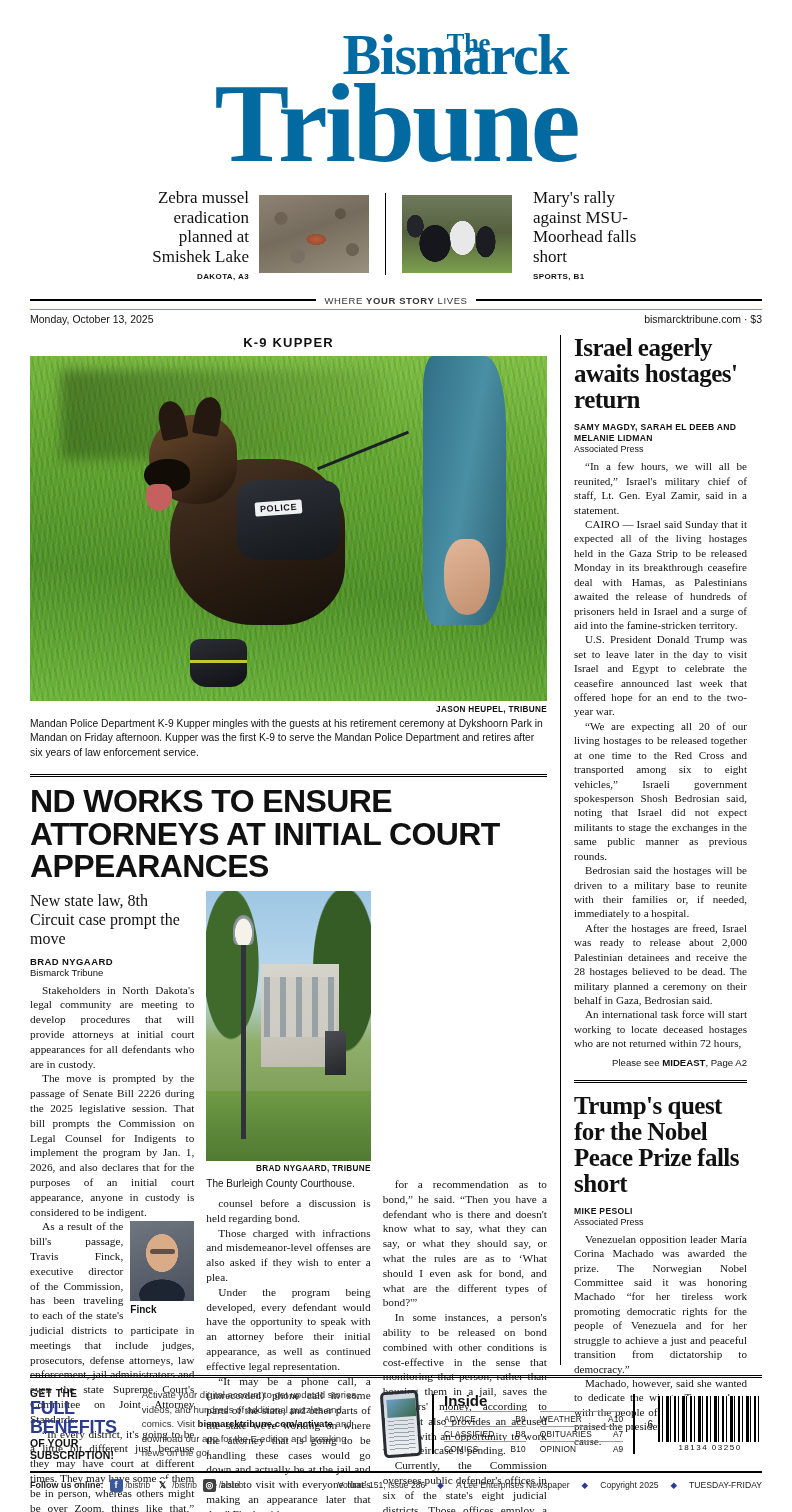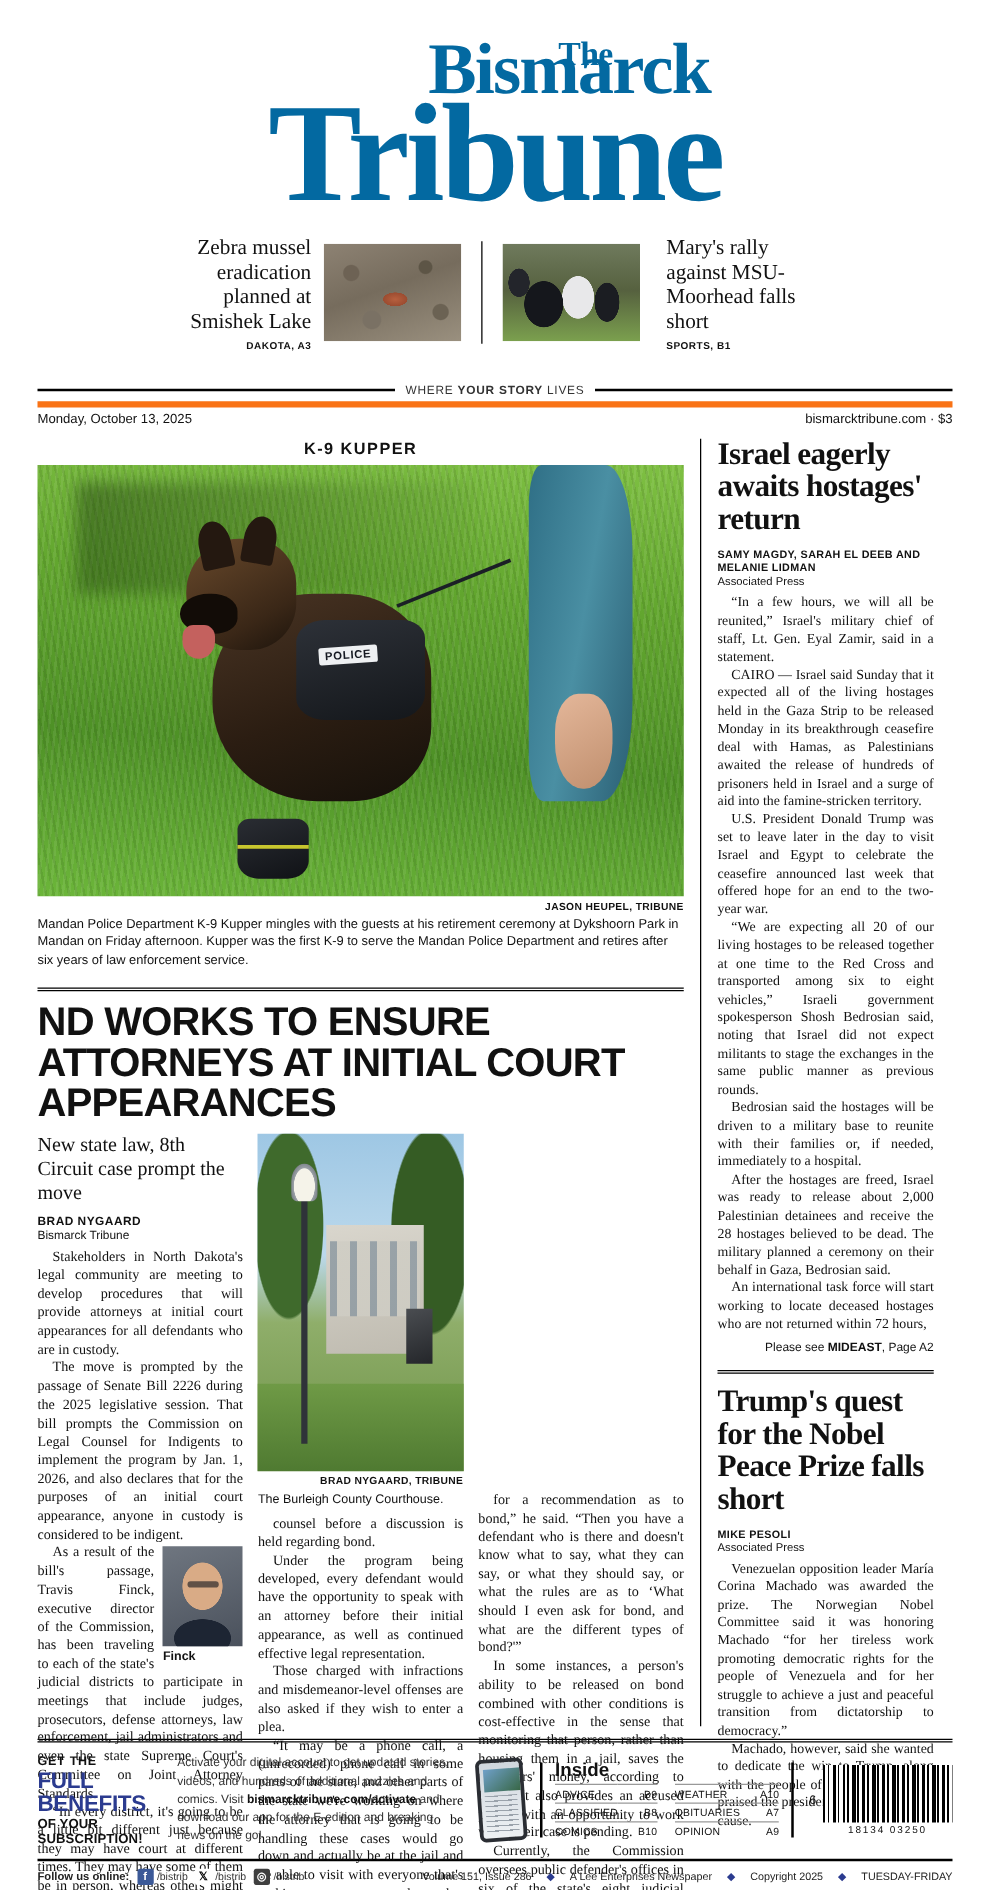--- a/index.html
+++ b/index.html
@@ -88,7 +88,7 @@
   }
 
   
-  .dateline-wrap { margin-top: 26px; }
+  .dateline-wrap { margin-top: 14px; }
   .dl-rule-top {
     display: flex; align-items: center; gap: 8px;
     font-family: "Liberation Sans", sans-serif;

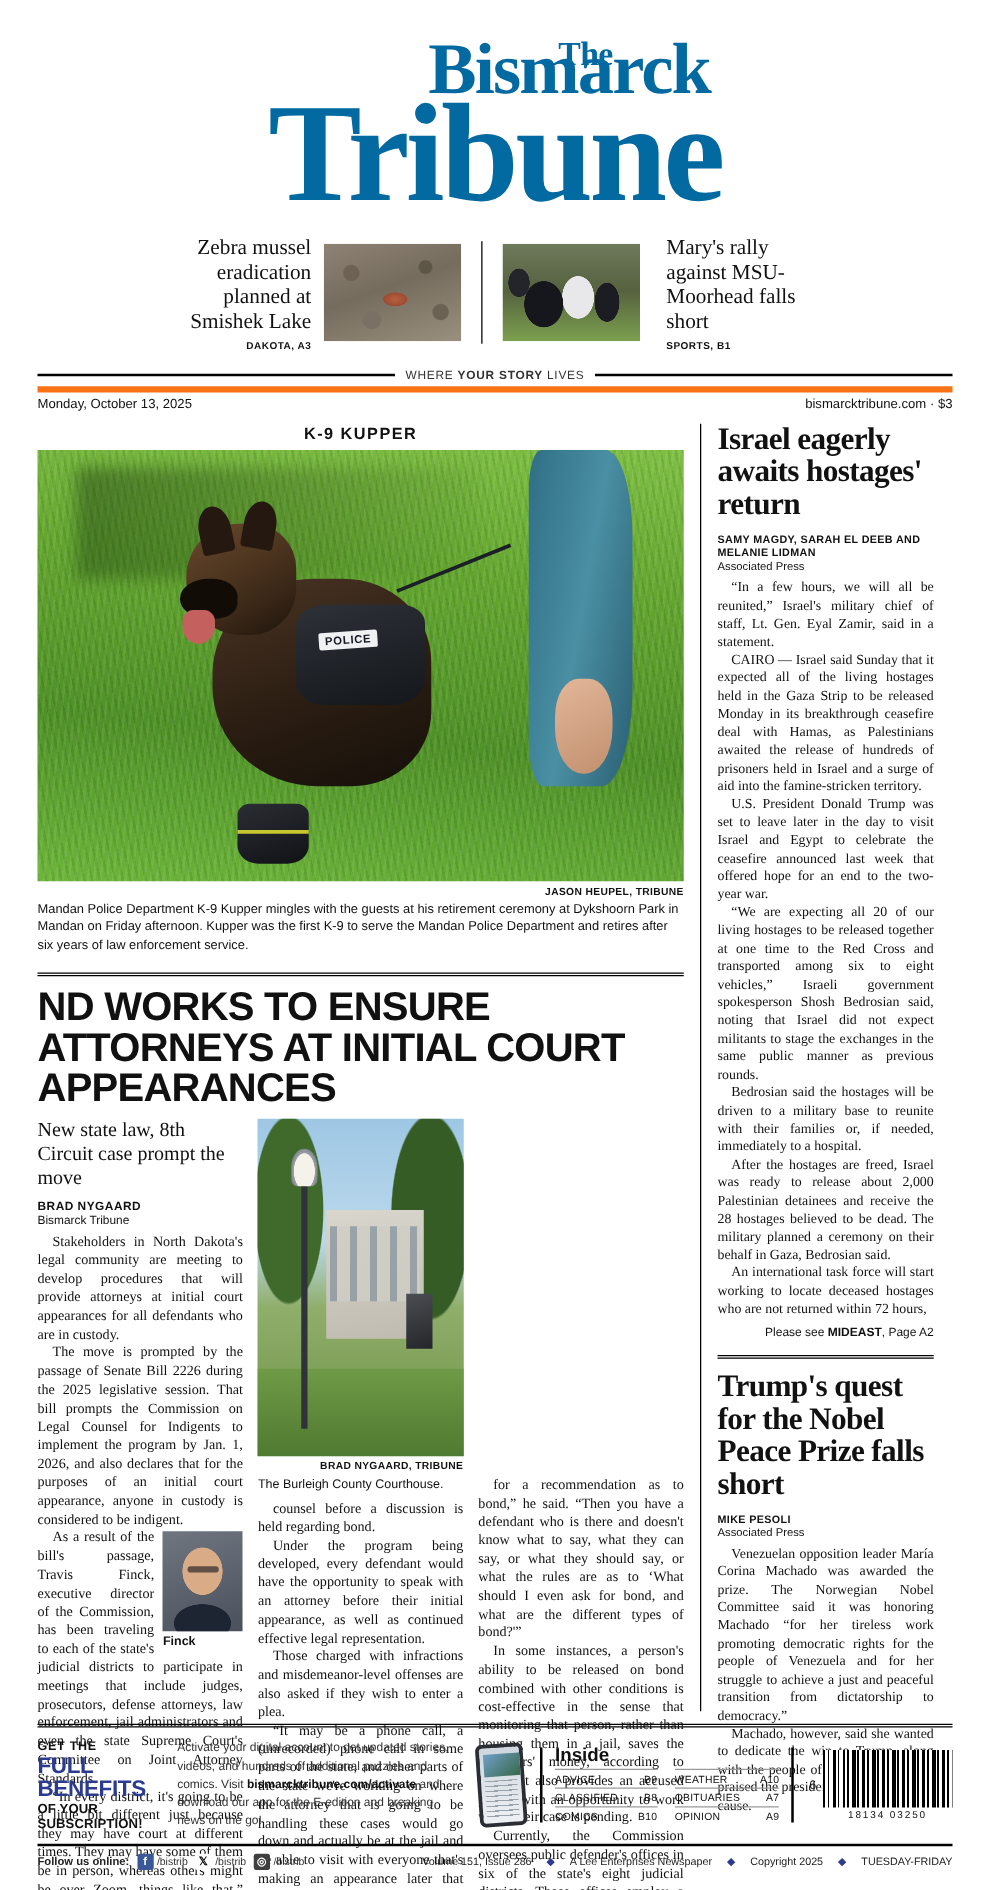--- a/index.html
+++ b/index.html
@@ -97,7 +97,7 @@
   .dl-rule-top .line { flex: 1; height: 2px; background: #000; }
   .dl-row {
     display: flex; justify-content: space-between; align-items: baseline;
-    border-top: 5px solid #f97316;
+    border-top: 1px solid #f97316;
     padding-top: 3px; margin-top: 3px;
     font-family: "Liberation Sans", sans-serif;
     font-size: 10.5px;

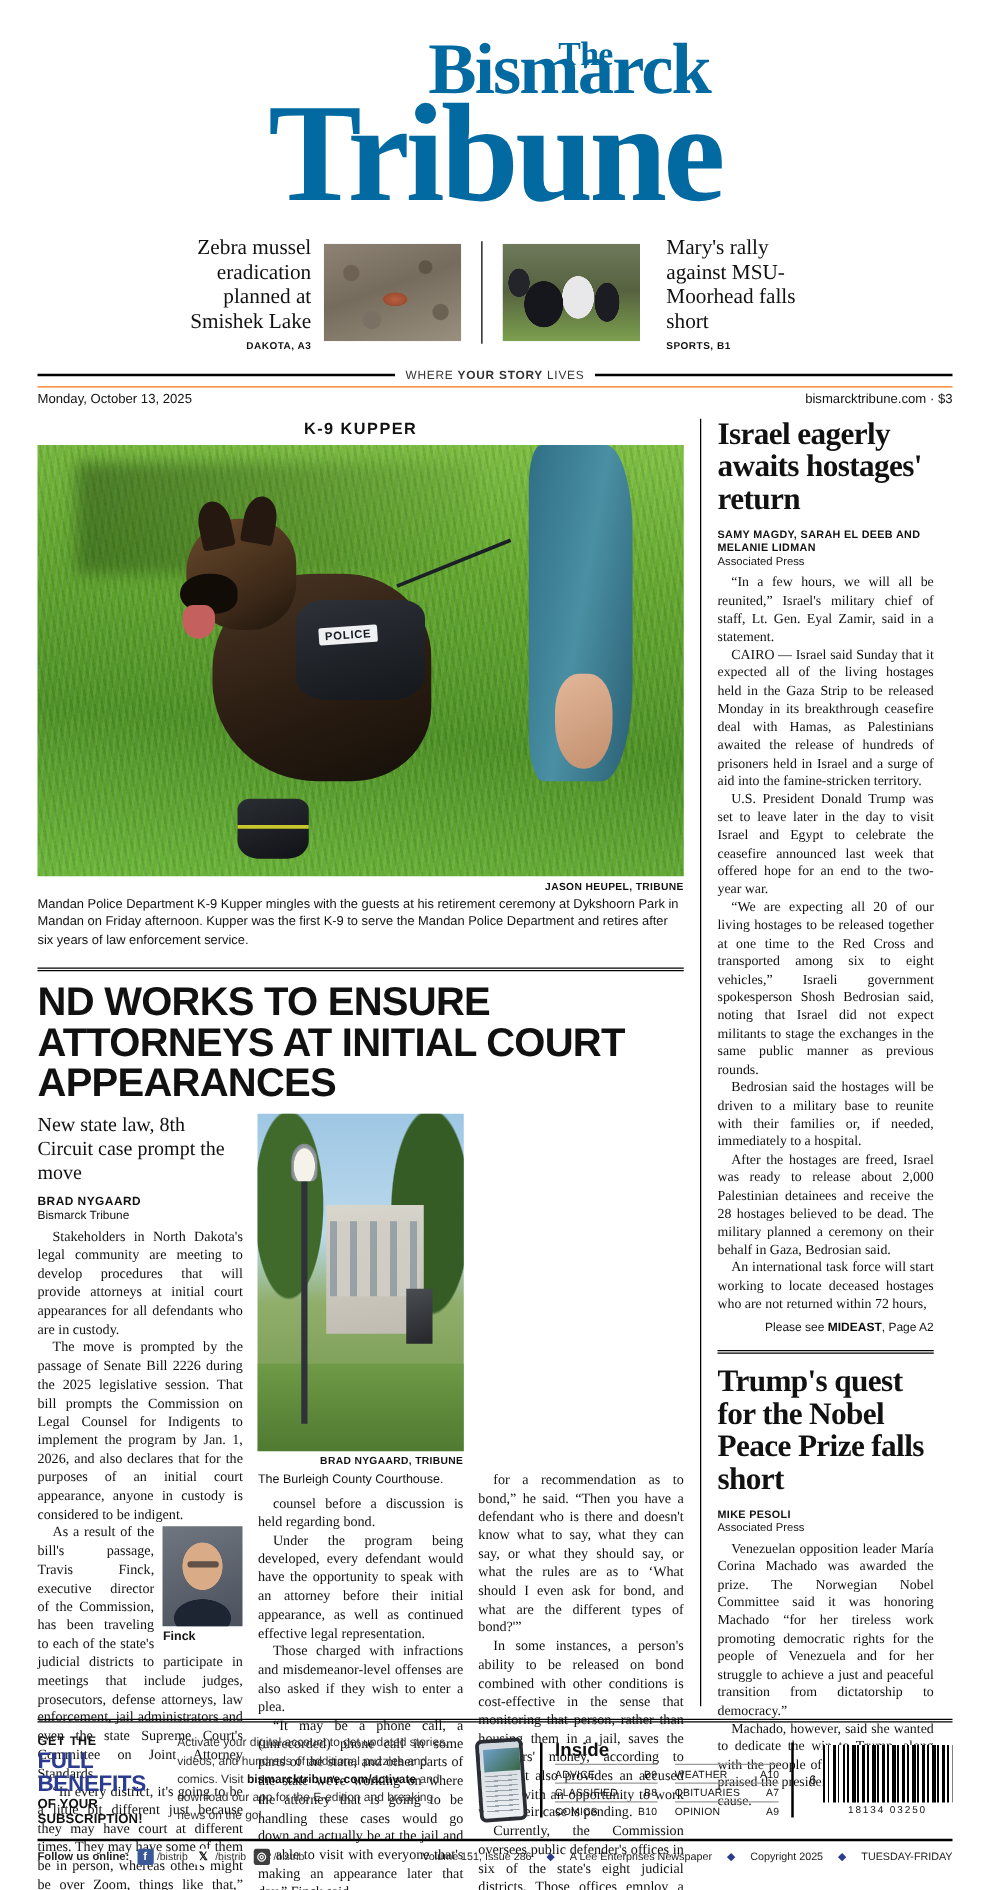--- a/index.html
+++ b/index.html
@@ -556,8 +556,8 @@
           <div class="court-cap">The Burleigh County Courthouse.</div>
           <div class="body-txt">
             <p>counsel before a discussion is held regarding bond.</p>
+            <p>Those charged with infractions and misdemeanor-level offenses are also asked if they wish to enter a plea.</p>
             <p>Under the program being developed, every defendant would have the opportunity to speak with an attorney before their initial appearance, as well as continued effective legal representation.</p>
-            <p>Those charged with infractions and misdemeanor-level offenses are also asked if they wish to enter a plea.</p>
             <p>“It may be a phone call, a (unrecorded) phone call in some parts of the state, and other parts of the state we're working on where the attorney that is going to be handling these cases would go down and actually be at the jail and be able to visit with everyone that's making an appearance later that day,” Finck said.</p>
 
           </div>

